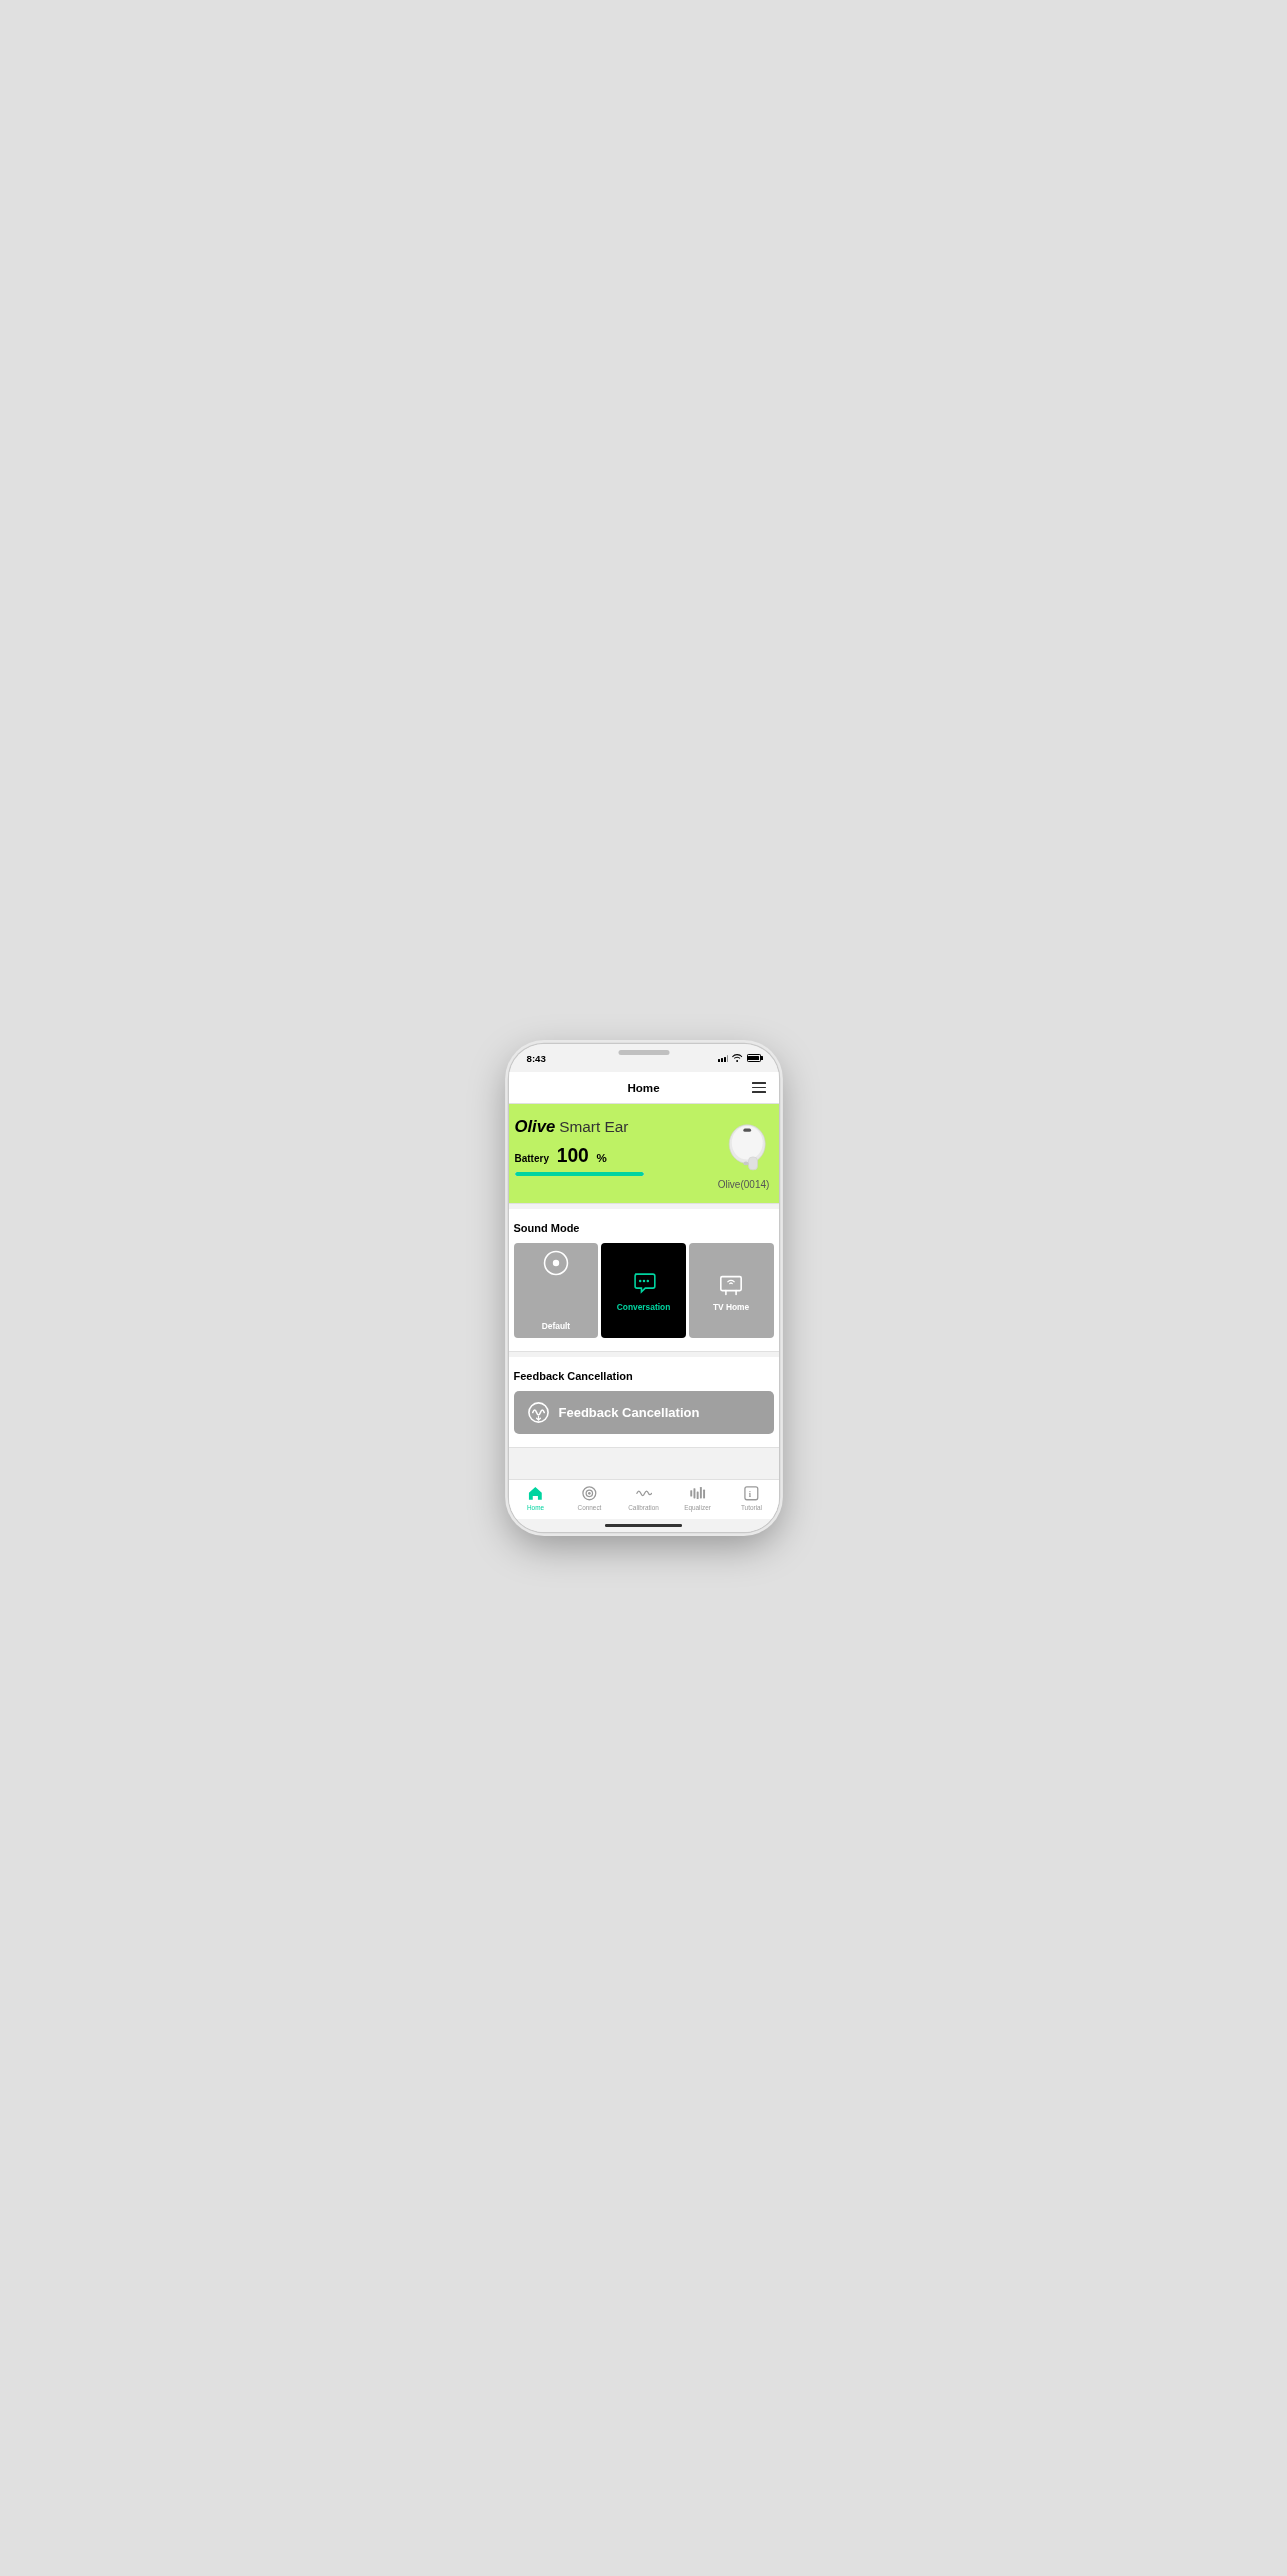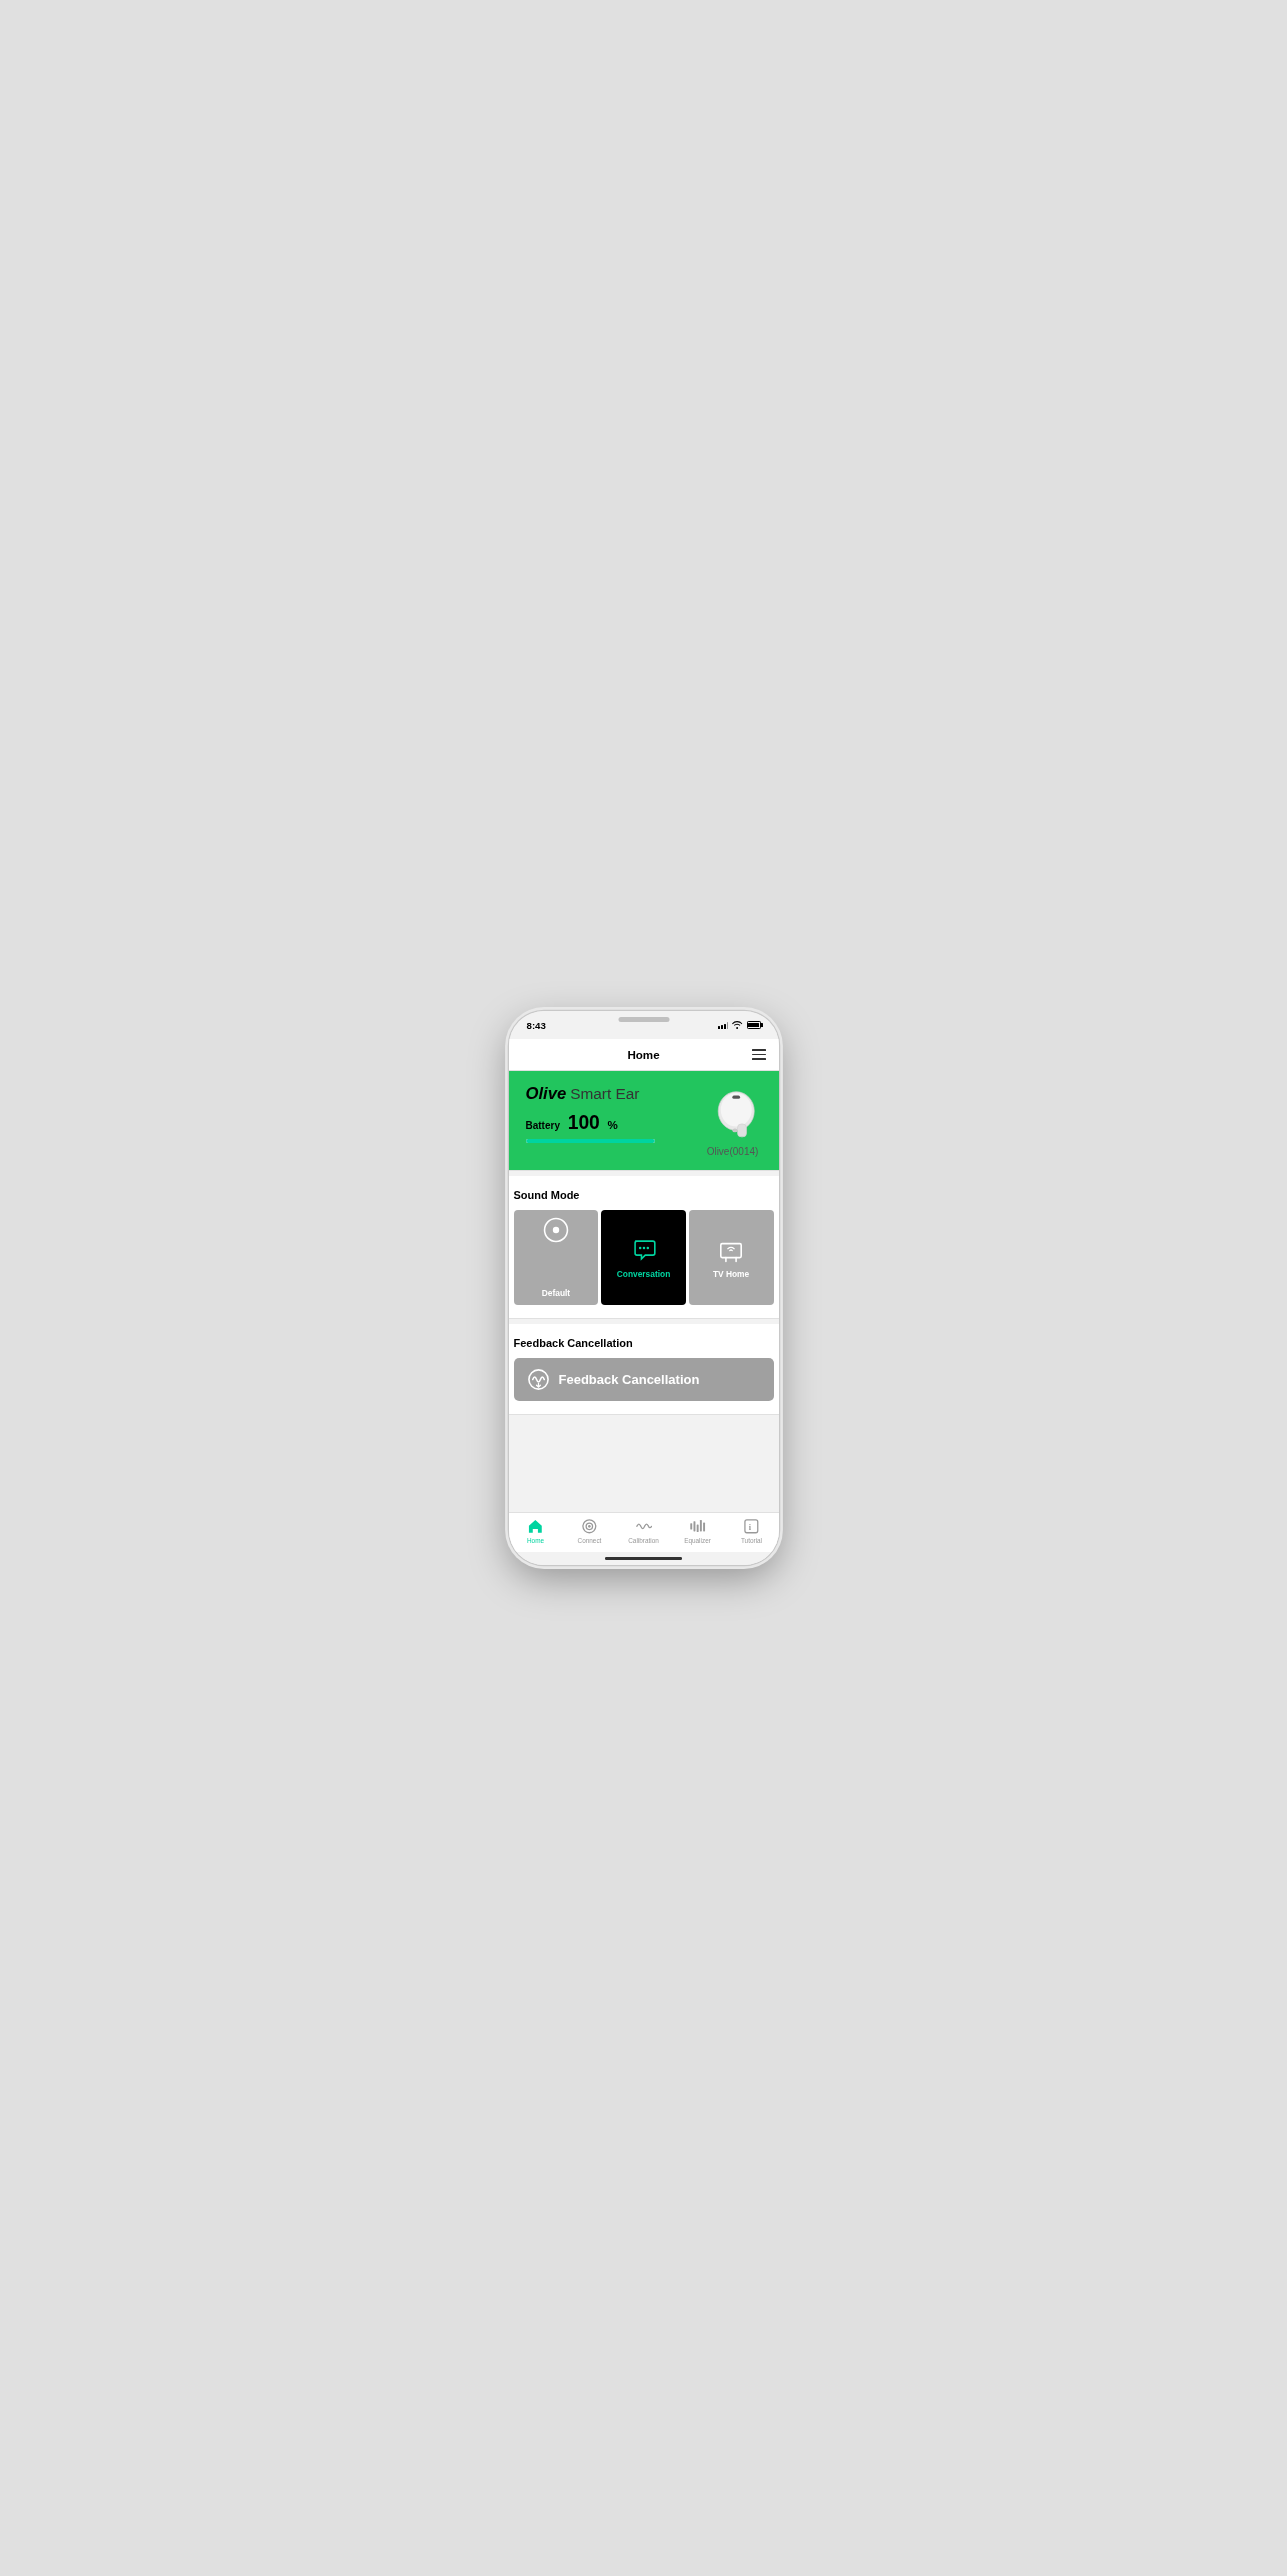--- a/index.html
+++ b/index.html
@@ -15,7 +15,7 @@
 
     .phone-frame {
       width: 270px;
-      height: 554px;
+      height: 488px;
       background: #f2f2f2;
       border-radius: 35px;
       box-shadow:

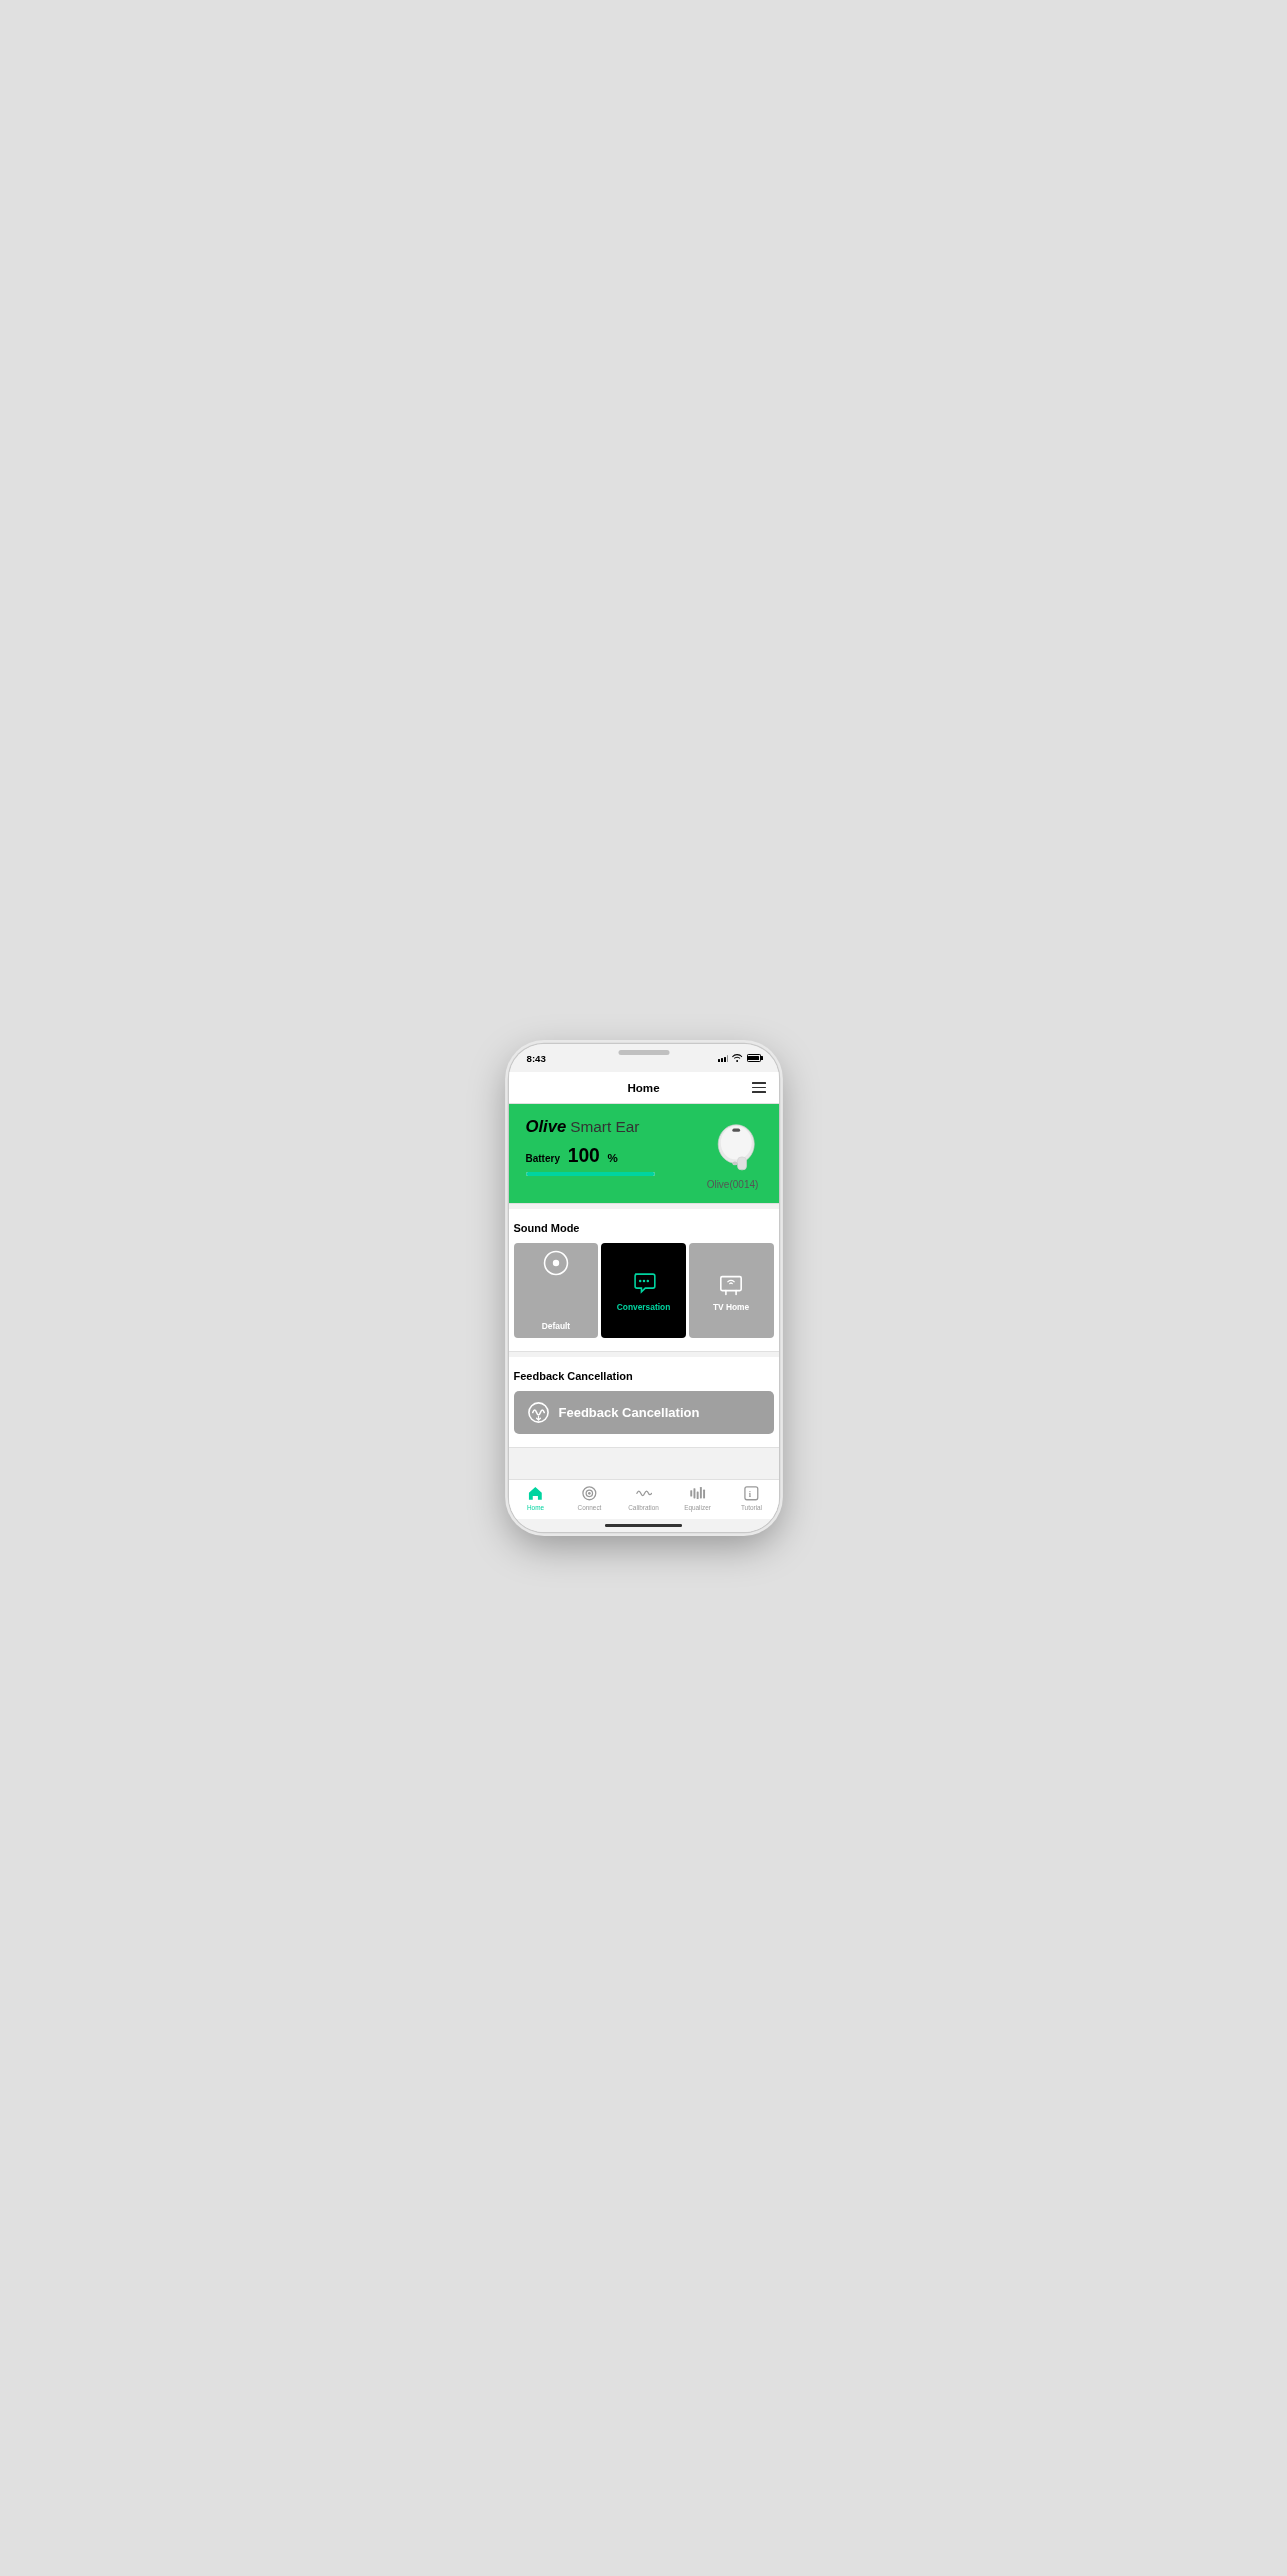--- a/index.html
+++ b/index.html
@@ -163,9 +163,9 @@
 
     
     .device-card {
-      background: #22c55e;
+      background: #bef264;
       margin: 0;
-      padding: 13px 17px;
+      padding: 13px 6px;
       display: flex;
       flex-direction: column;
       border-bottom: 0.6px solid #e0e0e0;

